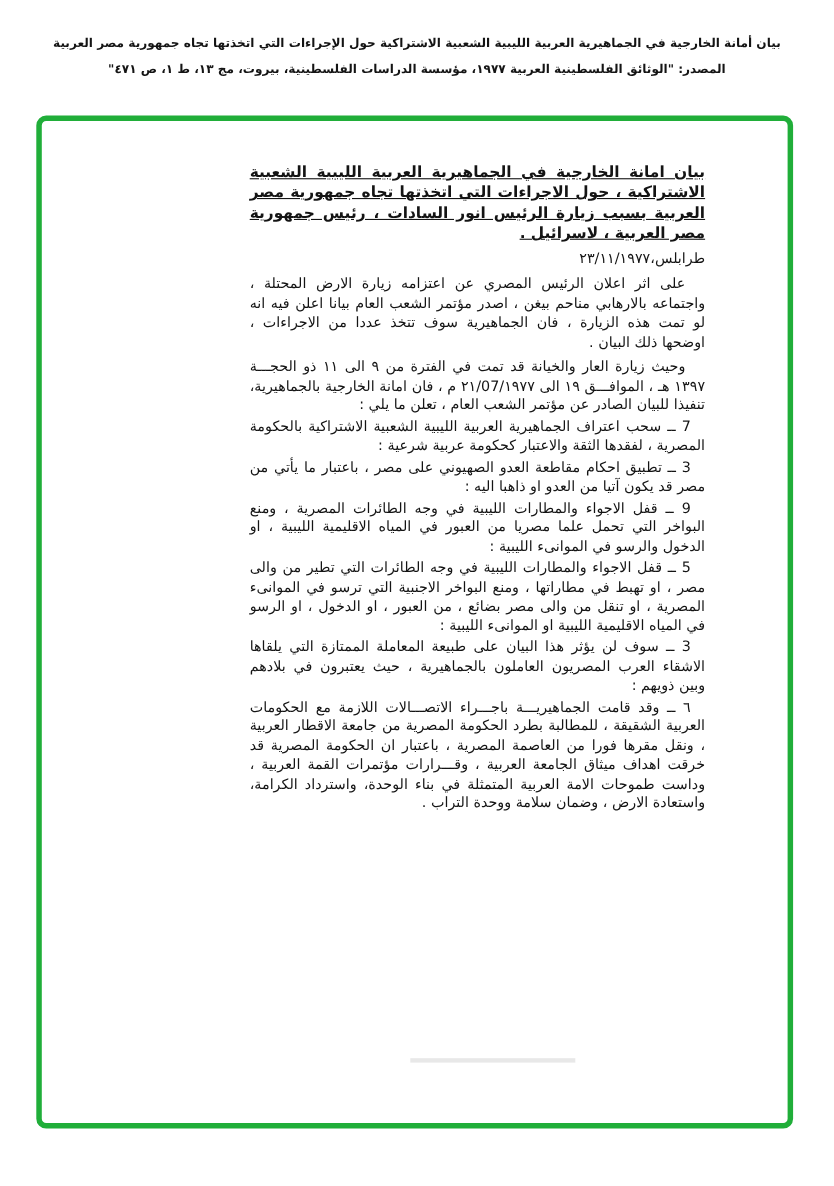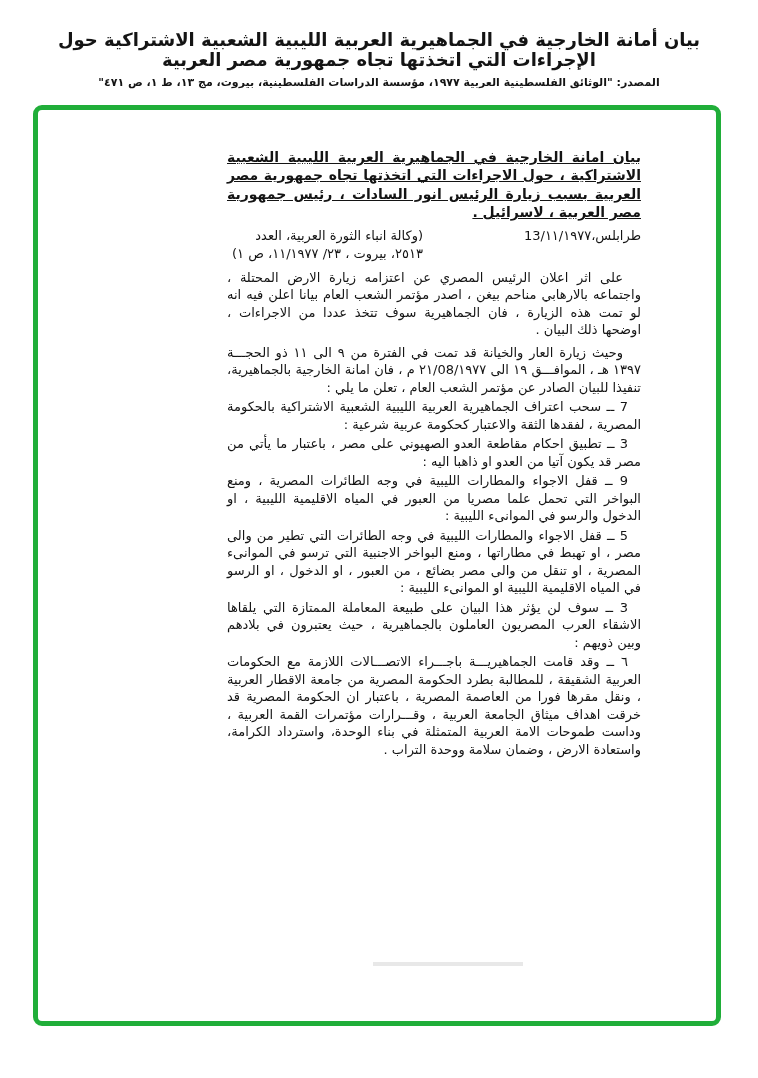--- a/index.html
+++ b/index.html
@@ -27,7 +27,7 @@
   }
   .page-header .hdr-title {
     font-weight: bold;
-    font-size: 18px;
+    font-size: 11px;
     line-height: 20px;
     padding: 0 36px;
     letter-spacing: 0;

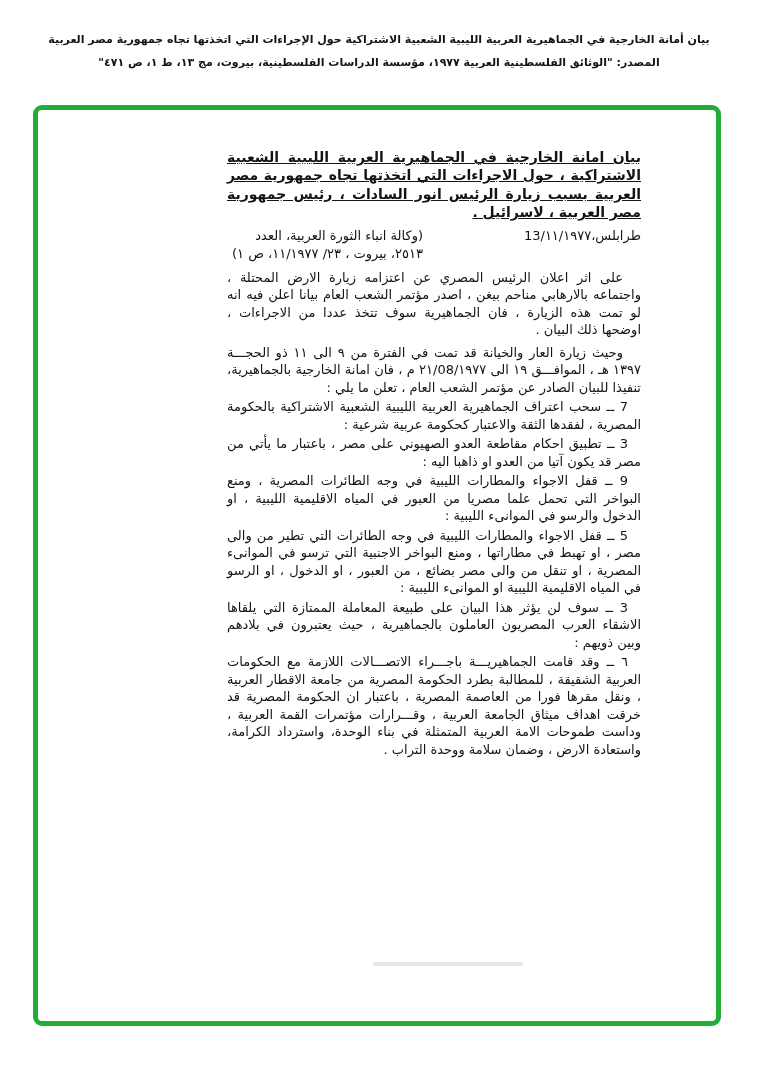--- a/index.html
+++ b/index.html
@@ -128,7 +128,6 @@
 
   <div class="dateline">
     <span class="city-date">طرابلس،13/١١/١٩٧٧</span>
-    <span class="citation">(وكالة انباء الثورة العربية، العدد ٢٥١٣، بيروت ، ٢٣/ ١١/١٩٧٧، ص ١)</span>
   </div>
 
   <div class="para">على اثر اعلان الرئيس المصري عن اعتزامه زيارة الارض المحتلة ، واجتماعه بالارهابي مناحم بيغن ، اصدر مؤتمر الشعب العام بيانا اعلن فيه انه لو تمت هذه الزيارة ، فان الجماهيرية سوف تتخذ عددا من الاجراءات ، اوضحها ذلك البيان .</div>

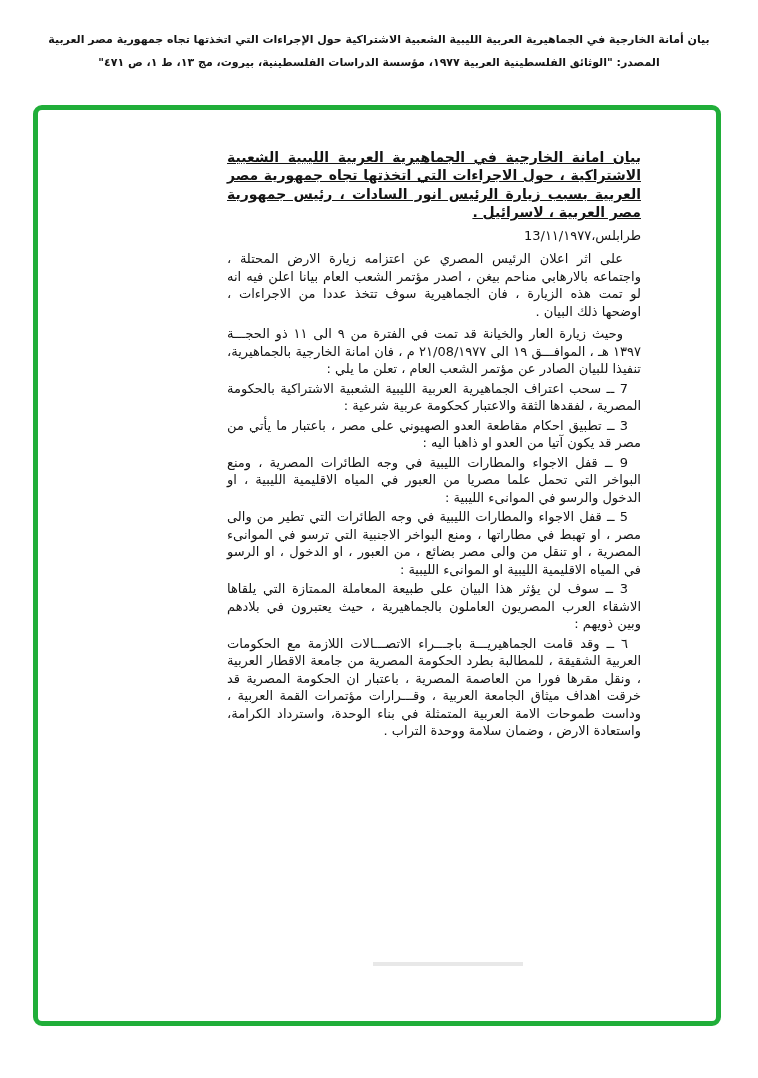--- a/index.html
+++ b/index.html
@@ -127,7 +127,7 @@
   <div class="doc-title">بيان امانة الخارجية في الجماهيرية العربية الليبية الشعبية الاشتراكية ، حول الاجراءات التي اتخذتها تجاه جمهورية مصر العربية بسبب زيارة الرئيس انور السادات ، رئيس جمهورية مصر العربية ، لاسرائيل .</div>
 
   <div class="dateline">
-    <span class="city-date">طرابلس،13/١١/١٩٧٧</span>
+    <span class="city-date">طرابلس،٢٣/١١/١٩٧٧</span>
   </div>
 
   <div class="para">على اثر اعلان الرئيس المصري عن اعتزامه زيارة الارض المحتلة ، واجتماعه بالارهابي مناحم بيغن ، اصدر مؤتمر الشعب العام بيانا اعلن فيه انه لو تمت هذه الزيارة ، فان الجماهيرية سوف تتخذ عددا من الاجراءات ، اوضحها ذلك البيان .</div>

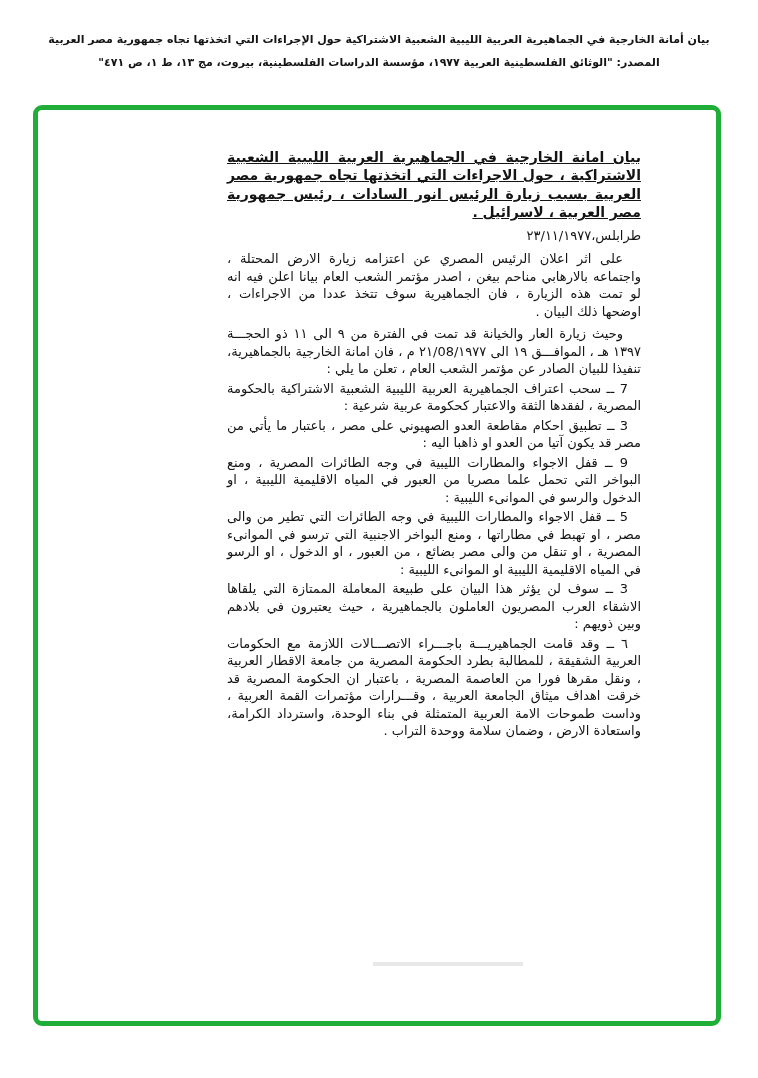--- a/index.html
+++ b/index.html
@@ -132,7 +132,7 @@
 
   <div class="para">على اثر اعلان الرئيس المصري عن اعتزامه زيارة الارض المحتلة ، واجتماعه بالارهابي مناحم بيغن ، اصدر مؤتمر الشعب العام بيانا اعلن فيه انه لو تمت هذه الزيارة ، فان الجماهيرية سوف تتخذ عددا من الاجراءات ، اوضحها ذلك البيان .</div>
 
-  <div class="para">وحيث زيارة العار والخيانة قد تمت في الفترة من ٩ الى ١١ ذو الحجـــة ١٣٩٧ هـ ، الموافـــق ١٩ الى ٢١/08/١٩٧٧ م ، فان امانة الخارجية بالجماهيرية، تنفيذا للبيان الصادر عن مؤتمر الشعب العام ، تعلن ما يلي :</div>
+  <div class="para">وحيث زيارة العار والخيانة قد تمت في الفترة من ٩ الى ١١ ذو الحجـــة ١٣٩٧ هـ ، الموافـــق ١٩ الى ٢١/07/١٩٧٧ م ، فان امانة الخارجية بالجماهيرية، تنفيذا للبيان الصادر عن مؤتمر الشعب العام ، تعلن ما يلي :</div>
 
   <div class="list-item">7 ــ سحب اعتراف الجماهيرية العربية الليبية الشعبية الاشتراكية بالحكومة المصرية ، لفقدها الثقة والاعتبار كحكومة عربية شرعية :</div>
 

